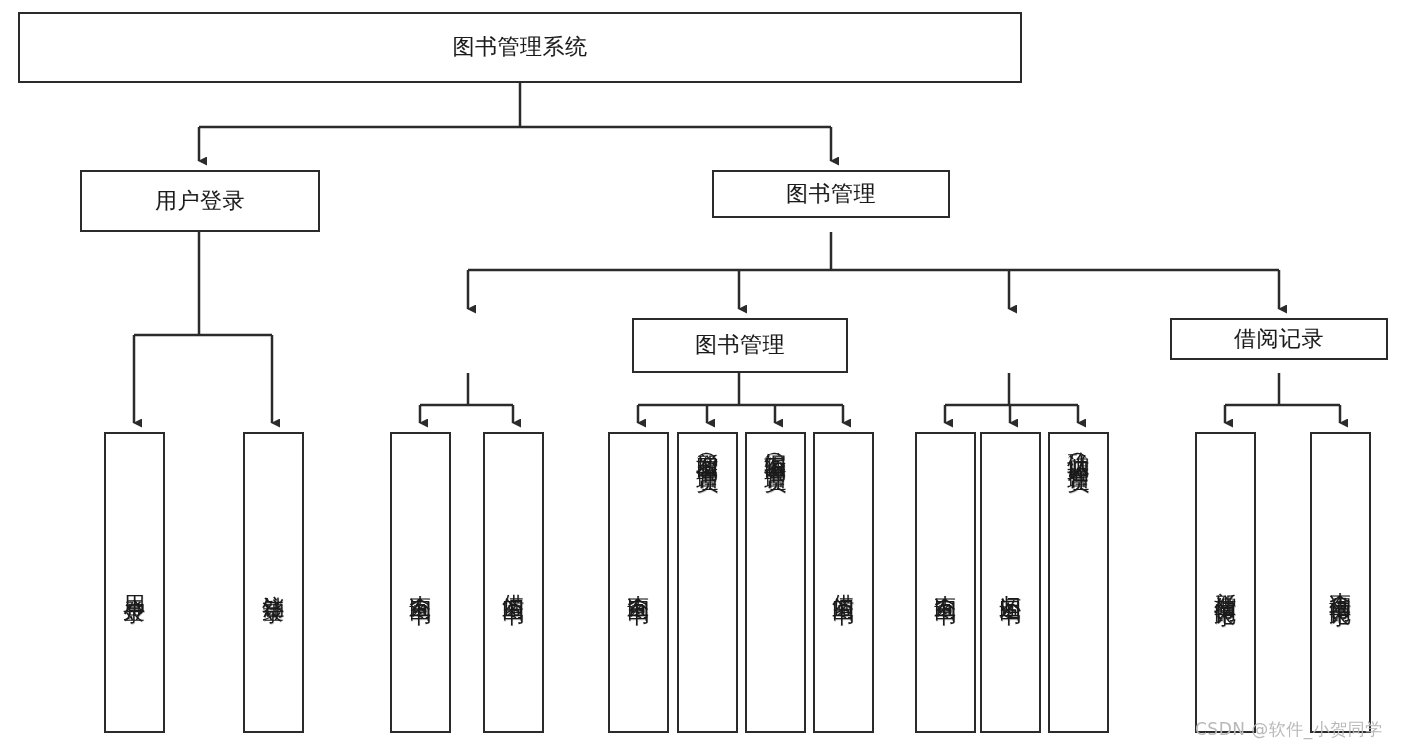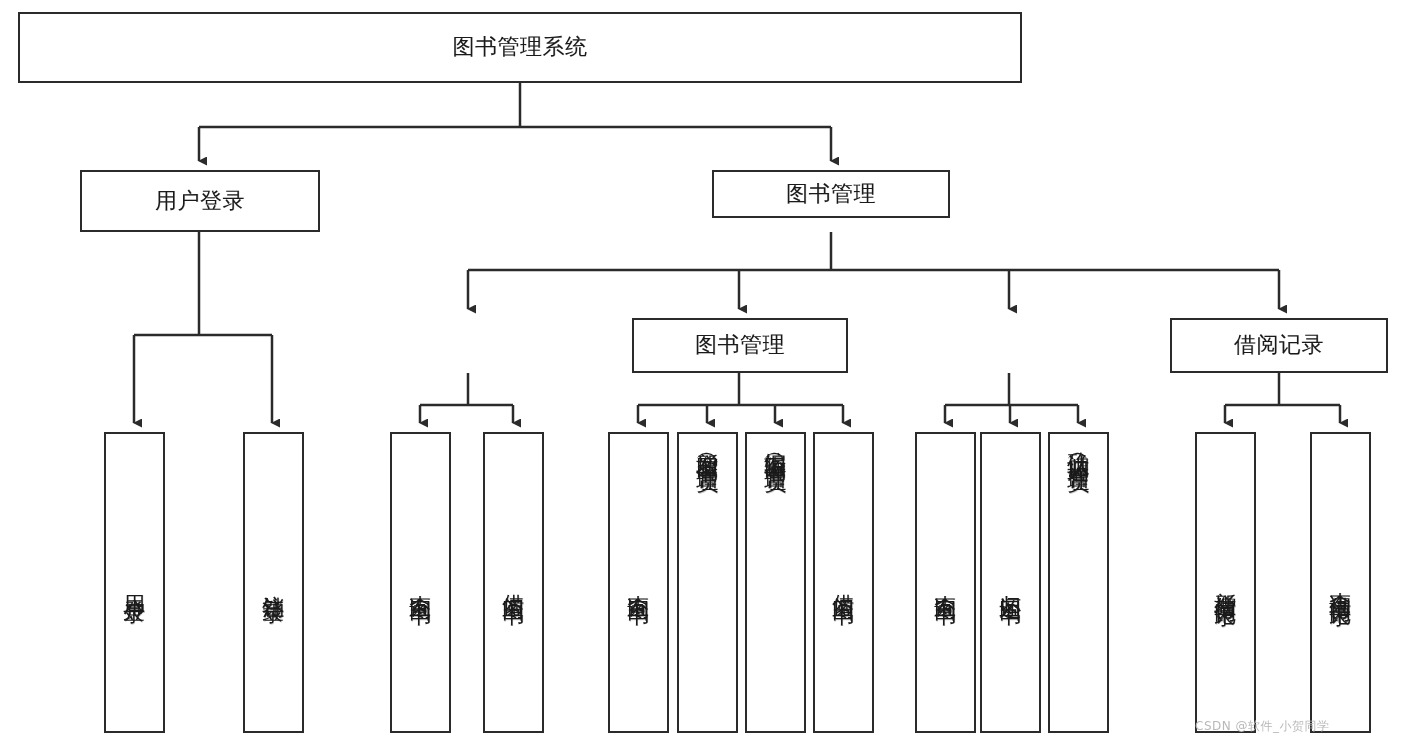--- a/index.html
+++ b/index.html
@@ -142,7 +142,7 @@
   <div class="node horizontal" style="left:632px; top:318px; width:216px; height:55px;">
     <span class="label">图书管理</span>
   </div>
-  <div class="node horizontal" style="left:1170px; top:318px; width:218px; height:55px;">
+  <div class="node horizontal" style="left:1170px; top:318px; width:218px; height:42px;">
     <span class="label">借阅记录</span>
   </div>
 

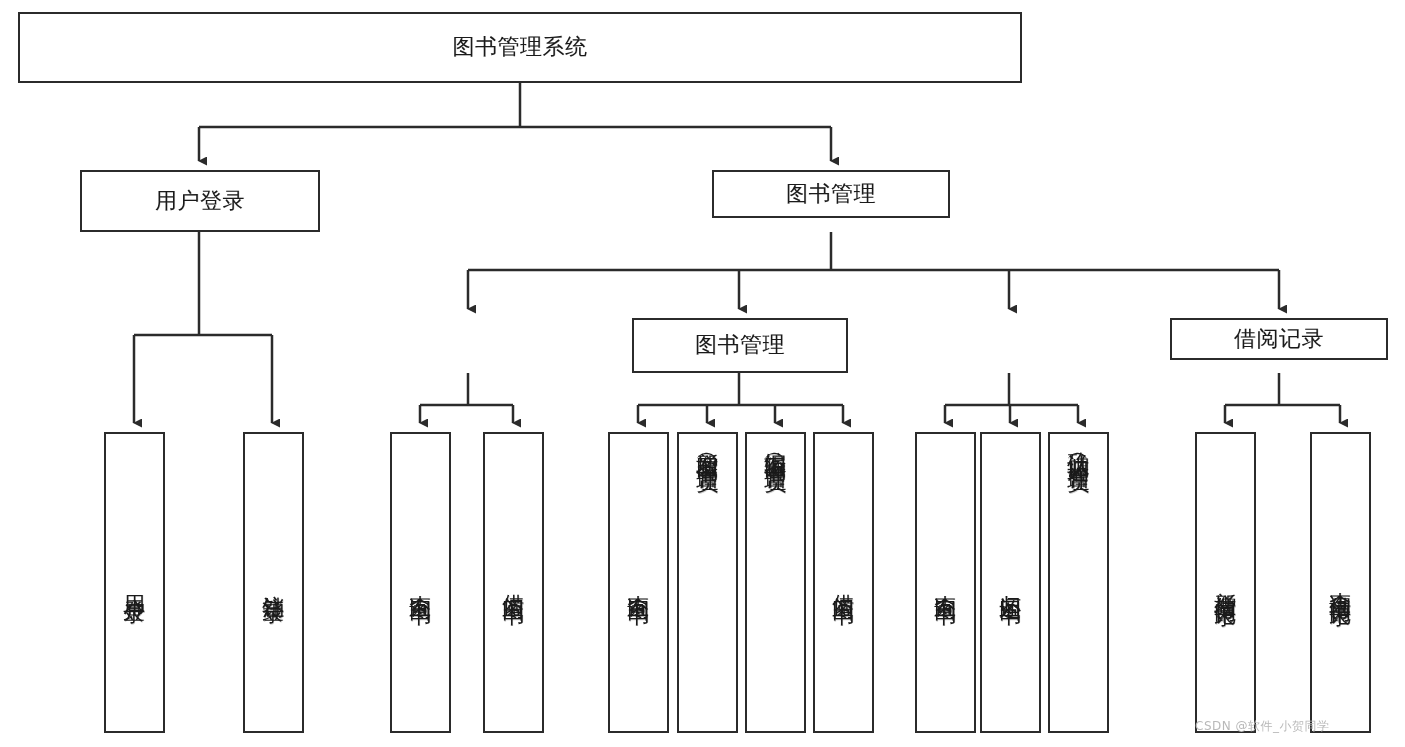--- a/index.html
+++ b/index.html
@@ -64,7 +64,7 @@
   }
   .watermark {
     position: absolute;
-    font-size: 12px;
+    font-size: 17px;
     color: #b9b9b9;
     white-space: nowrap;
     letter-spacing: 0.5px;

